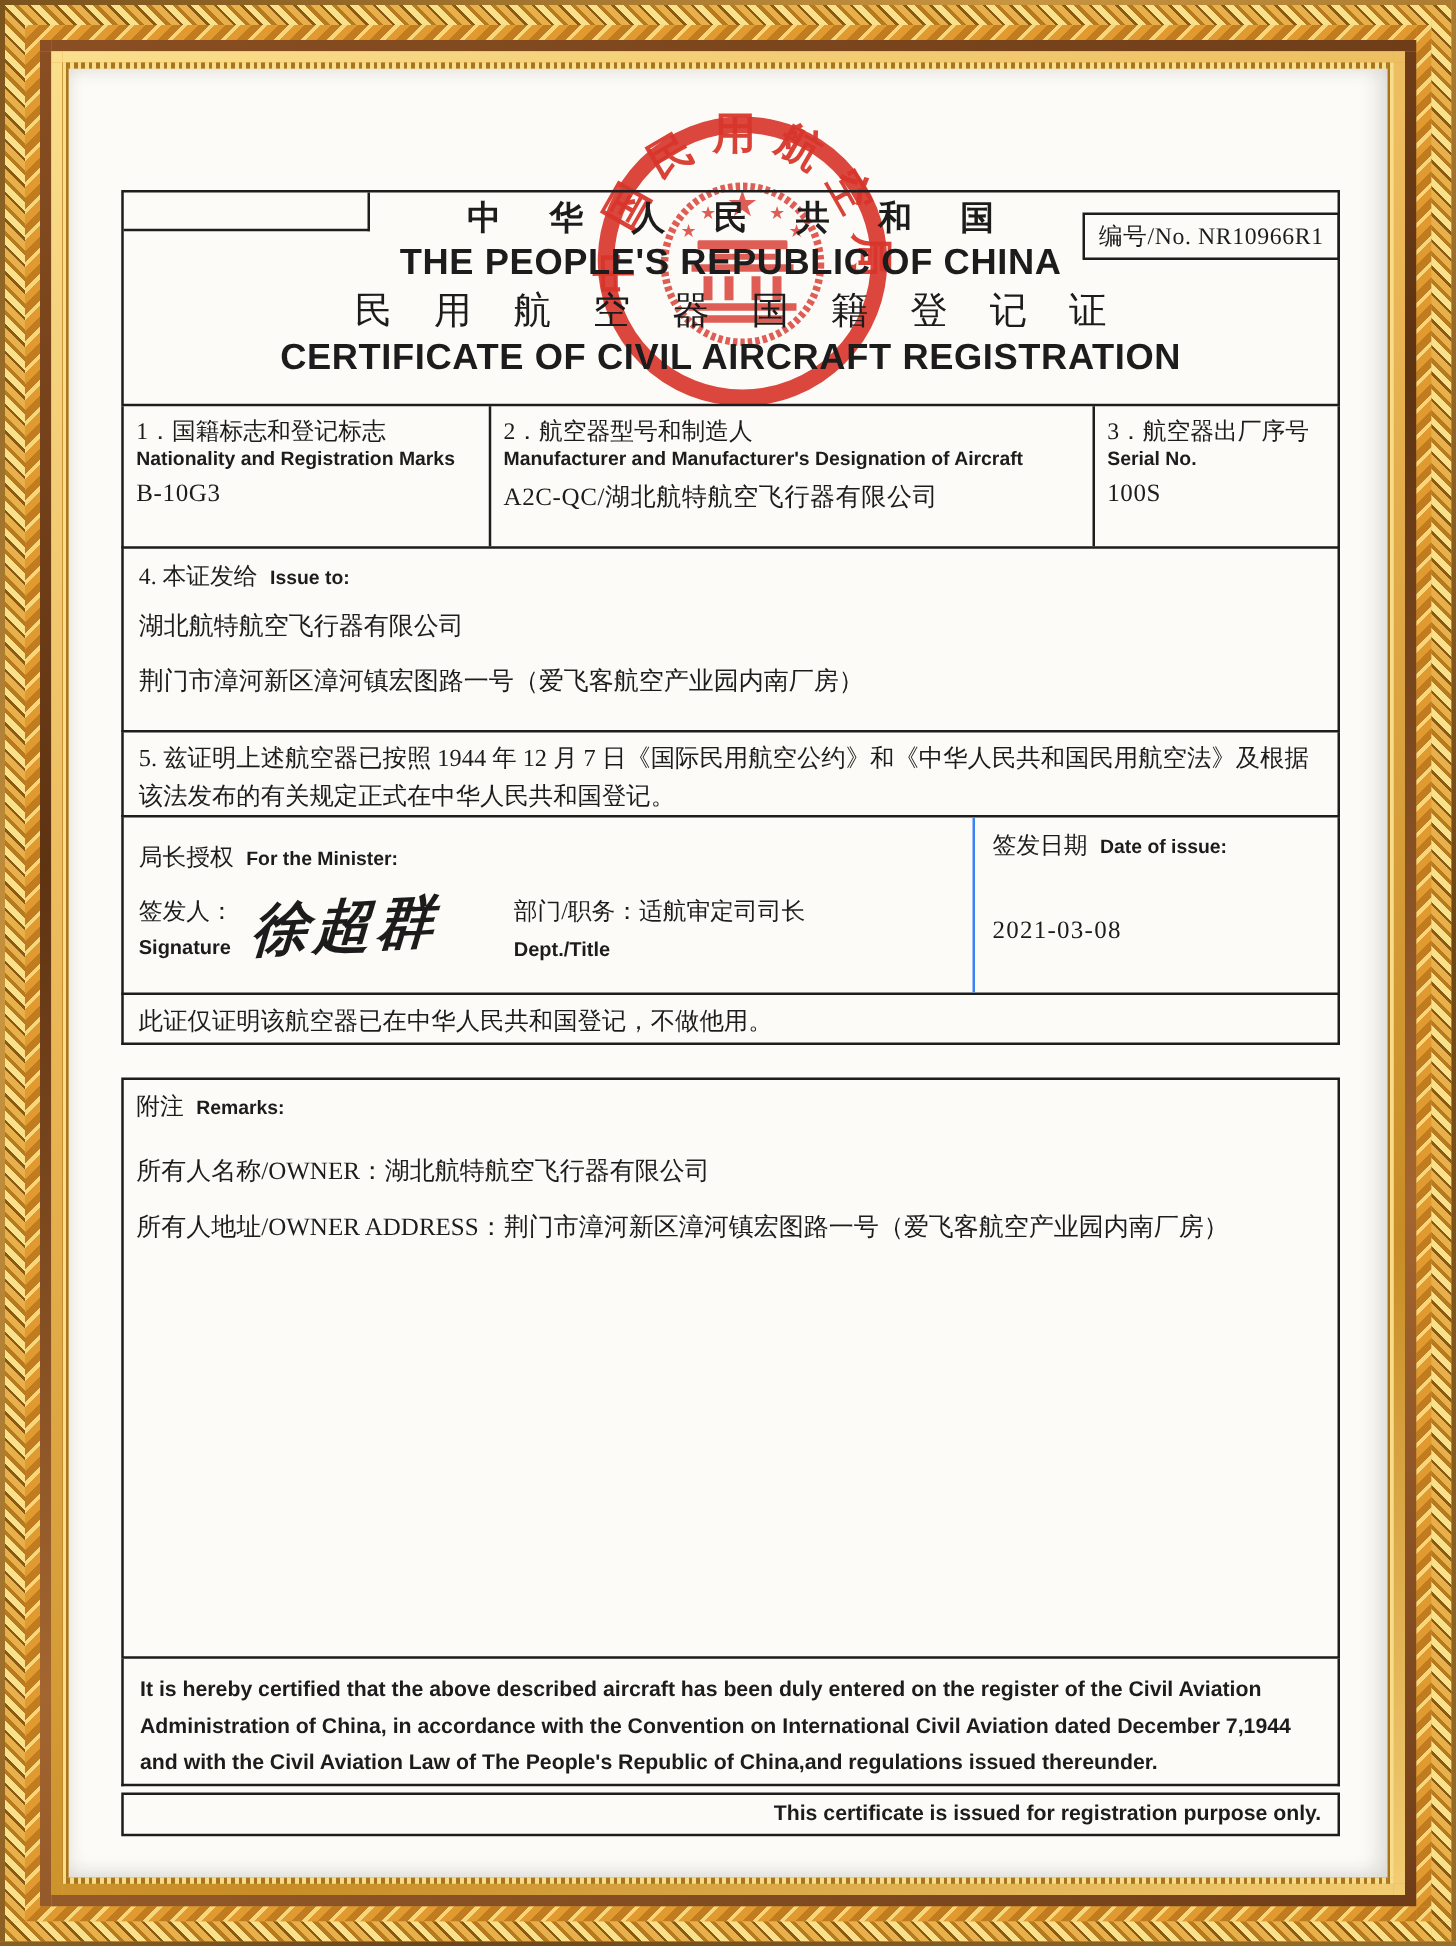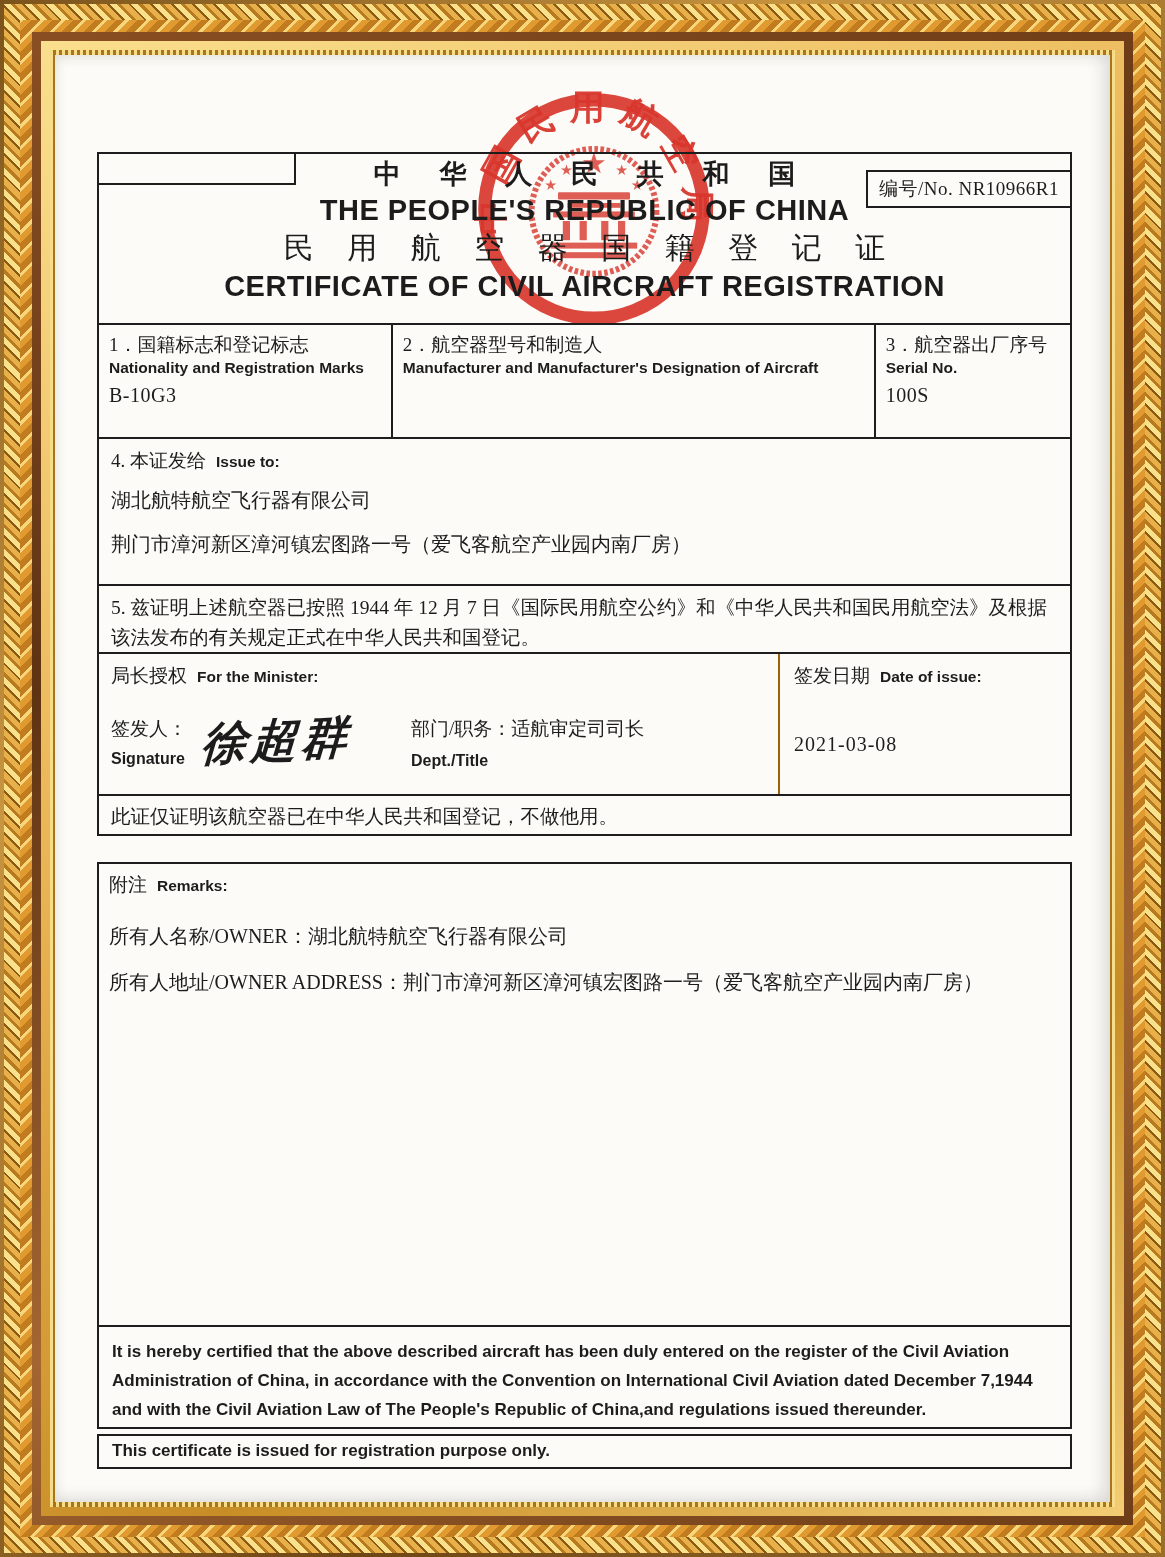--- a/index.html
+++ b/index.html
@@ -186,6 +186,7 @@
             <div class="c c2">
               <div class="cn lbl-cn">2．航空器型号和制造人</div>
               <div class="lbl-en">Manufacturer and Manufacturer's Designation of Aircraft</div>
+              <div class="cn val">A2C-QC/湖北航特航空飞行器有限公司</div>
             </div>
             <div class="c c3">
               <div class="cn lbl-cn">3．航空器出厂序号</div>

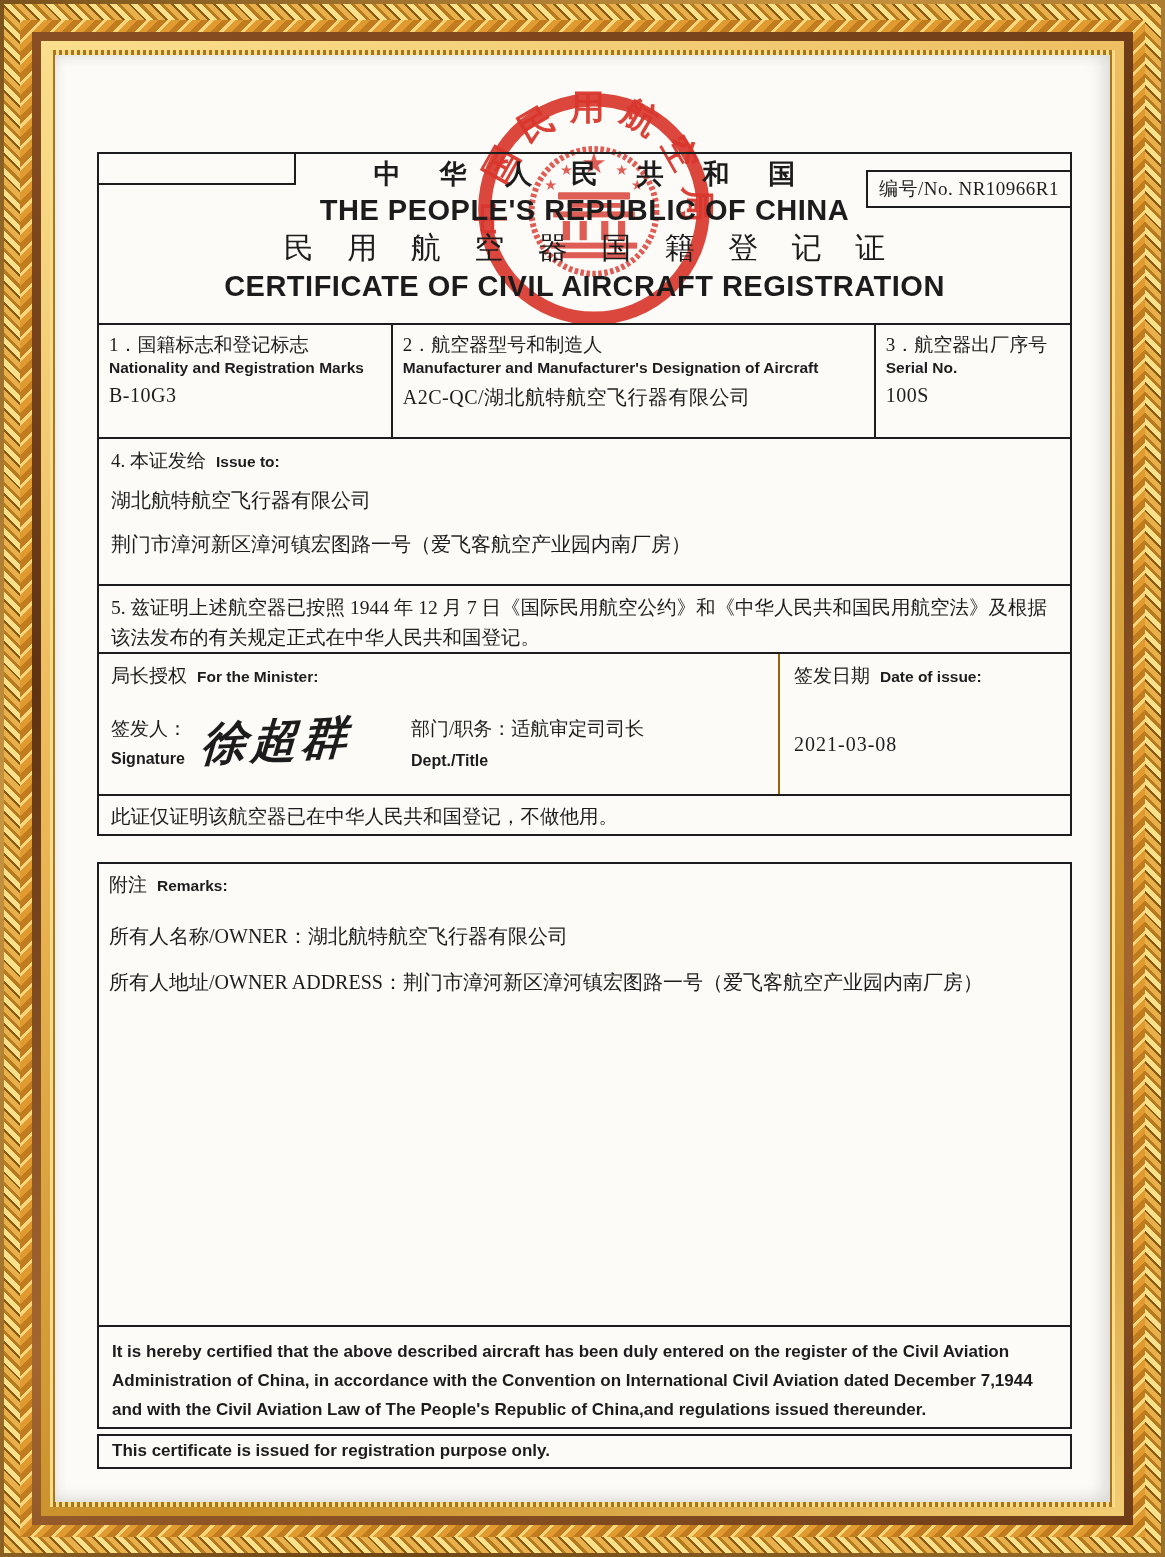--- a/index.html
+++ b/index.html
@@ -88,7 +88,7 @@
   .row3 { height:68px; padding:7px 12px 0 12px; font-size:19.5px; line-height:1.55; }
 
   .row4 { display:flex; height:142px; }
-  .row4-left { flex:1; border-right:2px solid #a16207; padding:9px 12px 0 12px; position:relative; }
+  .row4-left { flex:1; border-right:2px solid #3b82f6; padding:19px 12px 0 12px; position:relative; }
   .sig-zone { position:absolute; left:12px; right:12px; top:62px; display:flex; align-items:flex-start; }
   .stack .a { font-size:19px; }
   .stack .b { font-size:16px; font-weight:bold; margin-top:8px; }

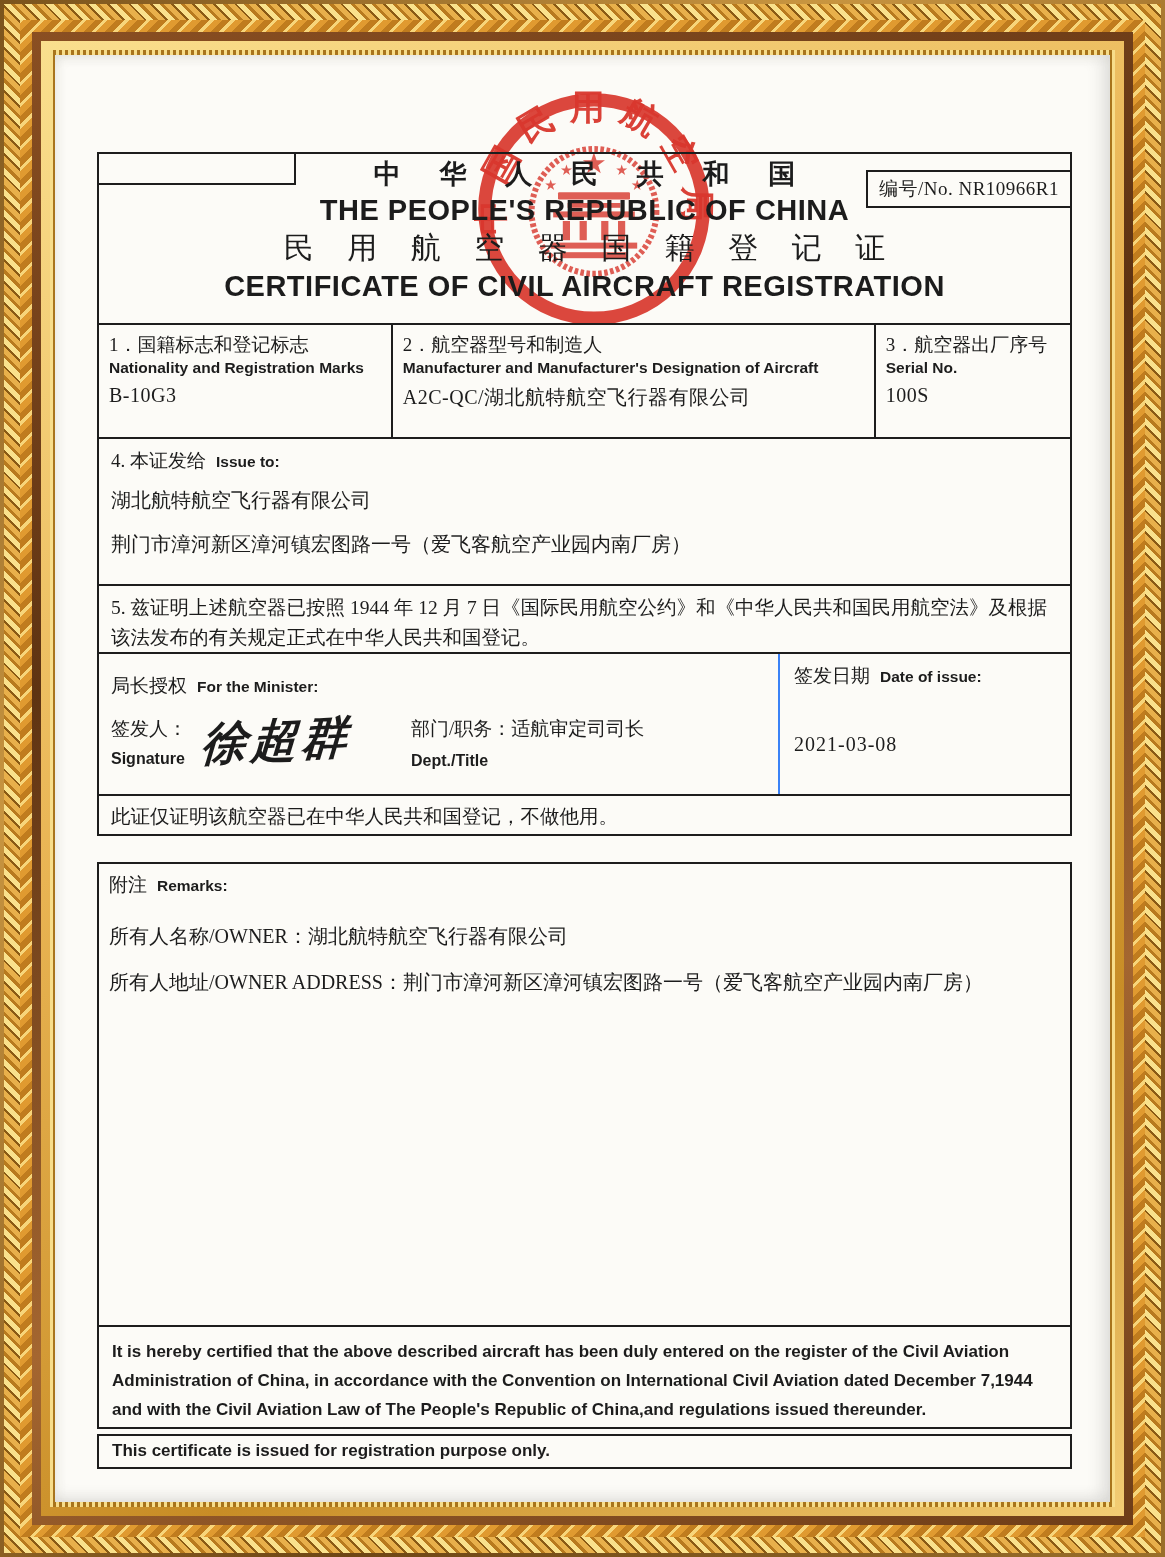--- a/index.html
+++ b/index.html
@@ -116,7 +116,7 @@
   .english-box { border-top:none; height:102px; padding:10px 13px 0 13px;
     font-size:17px; font-weight:bold; line-height:1.72; }
 
-  .purpose-box { height:35px; padding:5px 13px 0 13px; font-size:17px; font-weight:bold; }
+  .purpose-box { height:35px; padding:5px 13px 0 13px; font-size:17px; font-weight:bold;text-align:right; }
 
   
   .seal { position:absolute; left:419px; top:34px; width:240px; height:240px;

